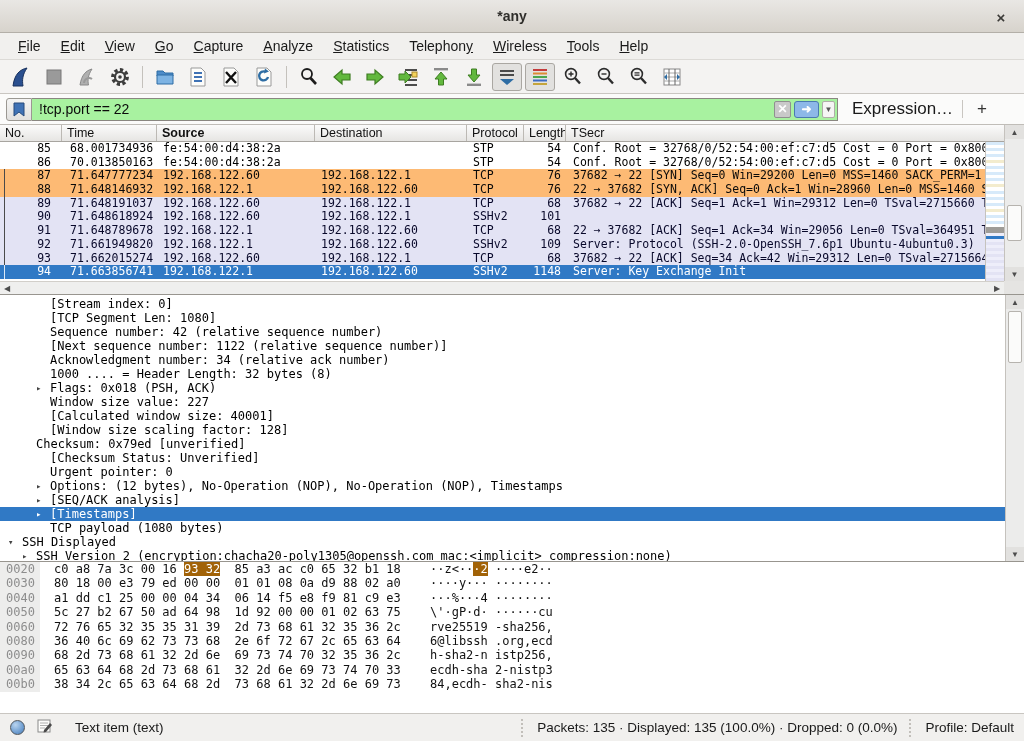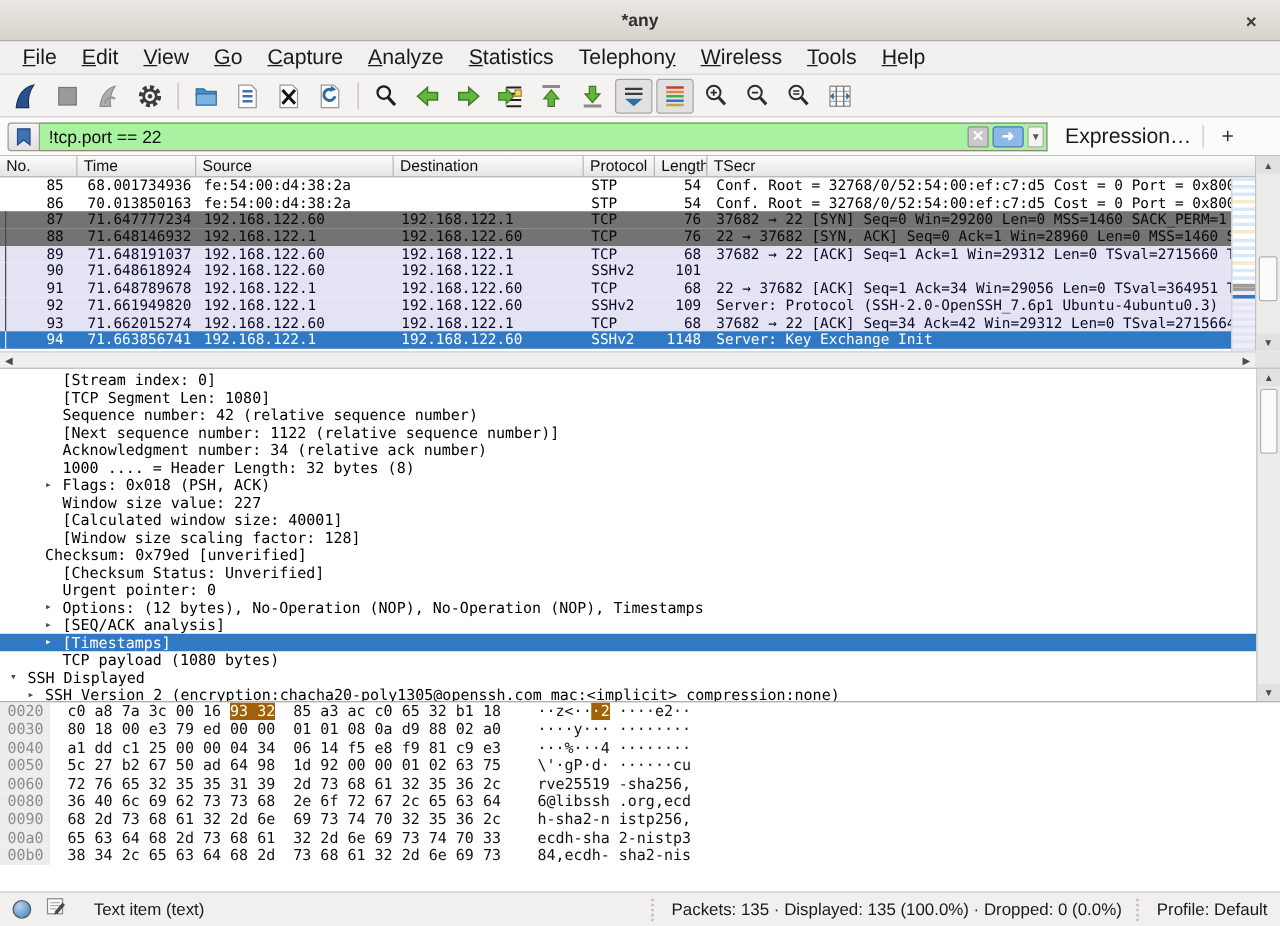--- a/index.html
+++ b/index.html
@@ -15,7 +15,7 @@
 
   
   .menubar { height:27px; background:#f1f0ee; border-bottom:1px solid #dcdad6; display:flex; align-items:center; padding-left:8px; }
-  .menuitem { padding:4px 10px; font-size:17px; color:#1a1a1a; }
+  .menuitem { padding:4px 10px; font-size:14px; color:#1a1a1a; }
   .menuitem u { text-decoration:underline; }
 
   

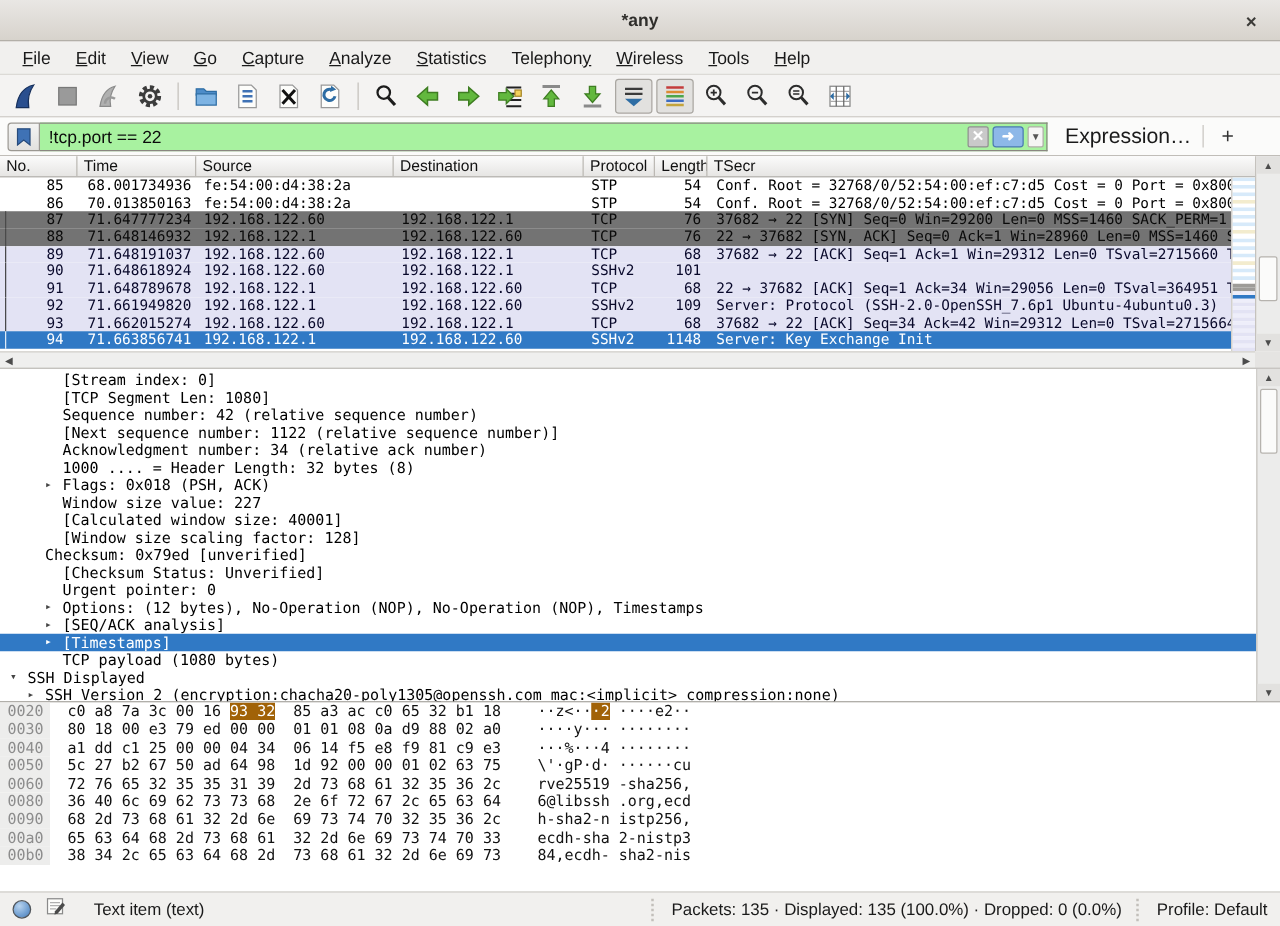--- a/index.html
+++ b/index.html
@@ -287,7 +287,7 @@
   <div class="phead" id="phead">
       <div class="phcell" style="width: 62px; flex-shrink: 0;">No.</div>
       <div class="phcell" style="width: 95px; flex-shrink: 0;">Time</div>
-      <div class="phcell" style="width: 158px; flex-shrink: 0;">Source</div>
+      <div class="phcell" style="width: 158px; flex-shrink: 0; font-weight: bold;">Source</div>
       <div class="phcell" style="width: 152px; flex-shrink: 0;">Destination</div>
       <div class="phcell" style="width: 57px; flex-shrink: 0;">Protocol</div>
       <div class="phcell" style="width: 42px; flex-shrink: 0;">Length</div>

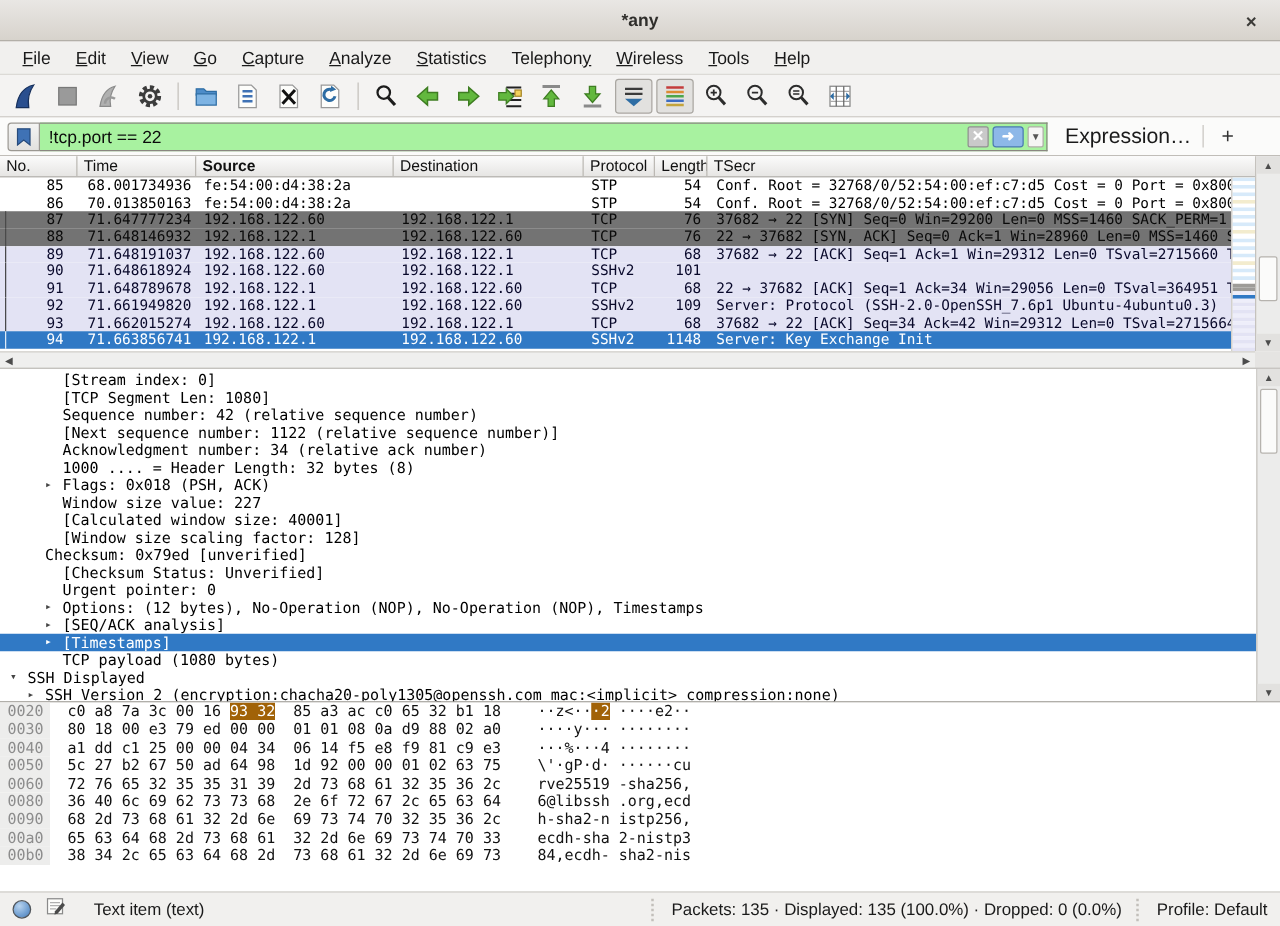--- a/index.html
+++ b/index.html
@@ -56,7 +56,7 @@
   .c-len  { width:42px; text-align:right; padding-right:5px; }
   .c-info { flex:1; padding-left:7px; }
   .row-white { background:#ffffff; color:#000; }
-  .row-gray  { background:#737373; color:#0a0a0a; }
+  .row-gray  { background:#fdba74; color:#0a0a0a; }
   .row-lav   { background:#e3e3f4; color:#08082a; }
   .row-sel   { background:#3079c5; color:#ffffff; }
   .convmark { position:absolute; left:4px; top:0; bottom:0; width:1px; background:#4a4a4a; }

